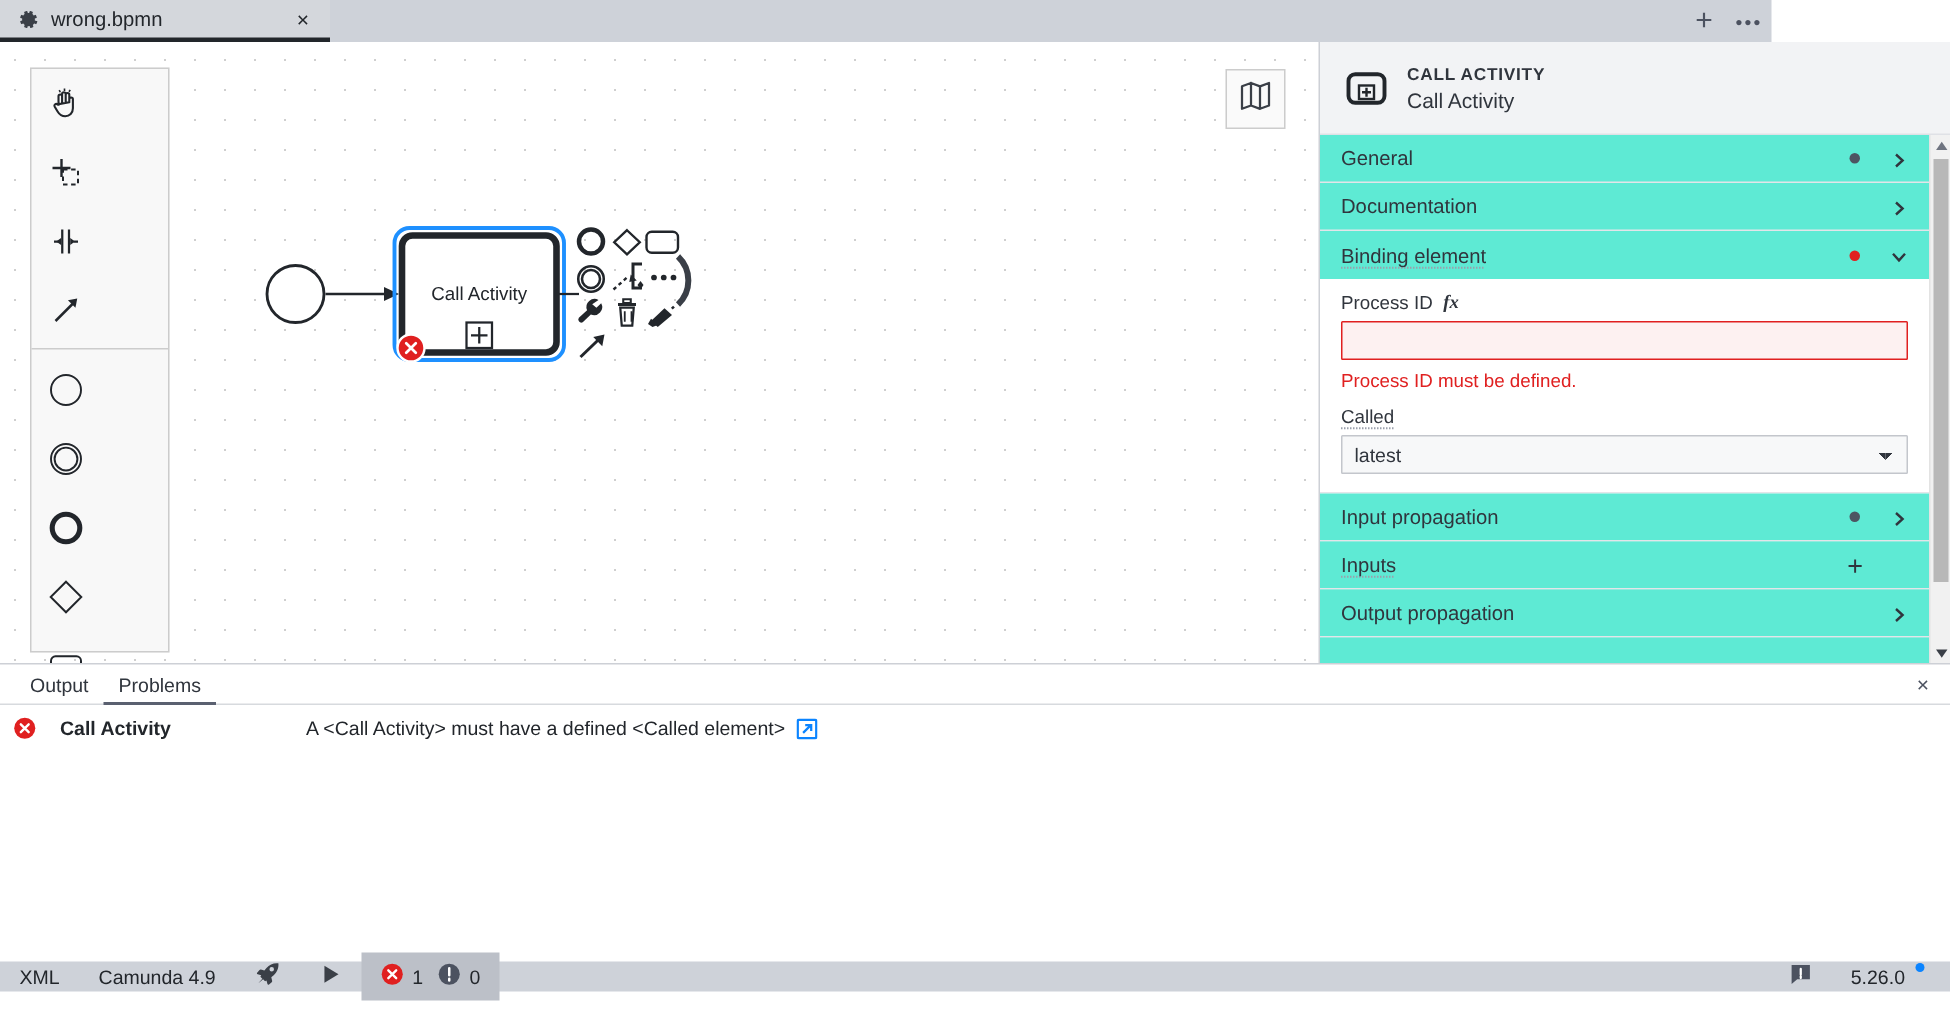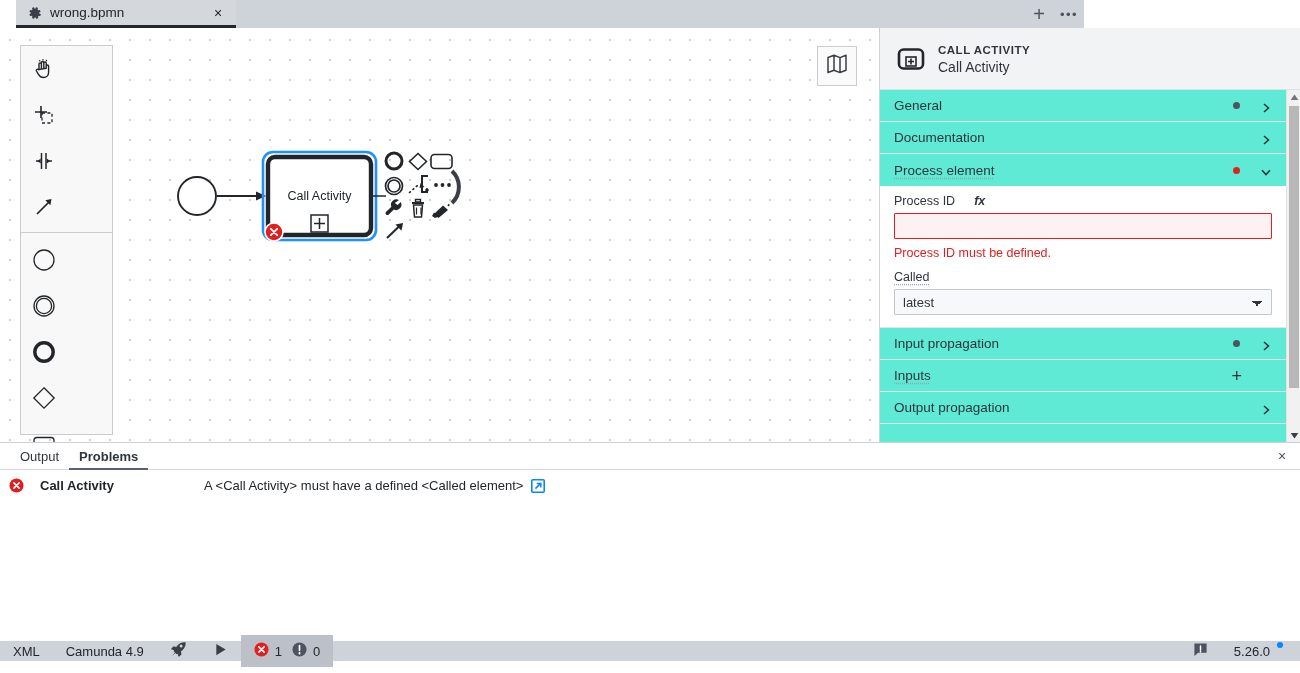--- a/index.html
+++ b/index.html
@@ -13,7 +13,7 @@
 
   
   .tabbar {
-    position: absolute; left:16px; top:0; width:1068px; height:28px;
+    position: absolute; left:0; top:0; width:1181px; height:28px;
     background:#ced2d9; display:flex; align-items:flex-end;
   }
   .tab {

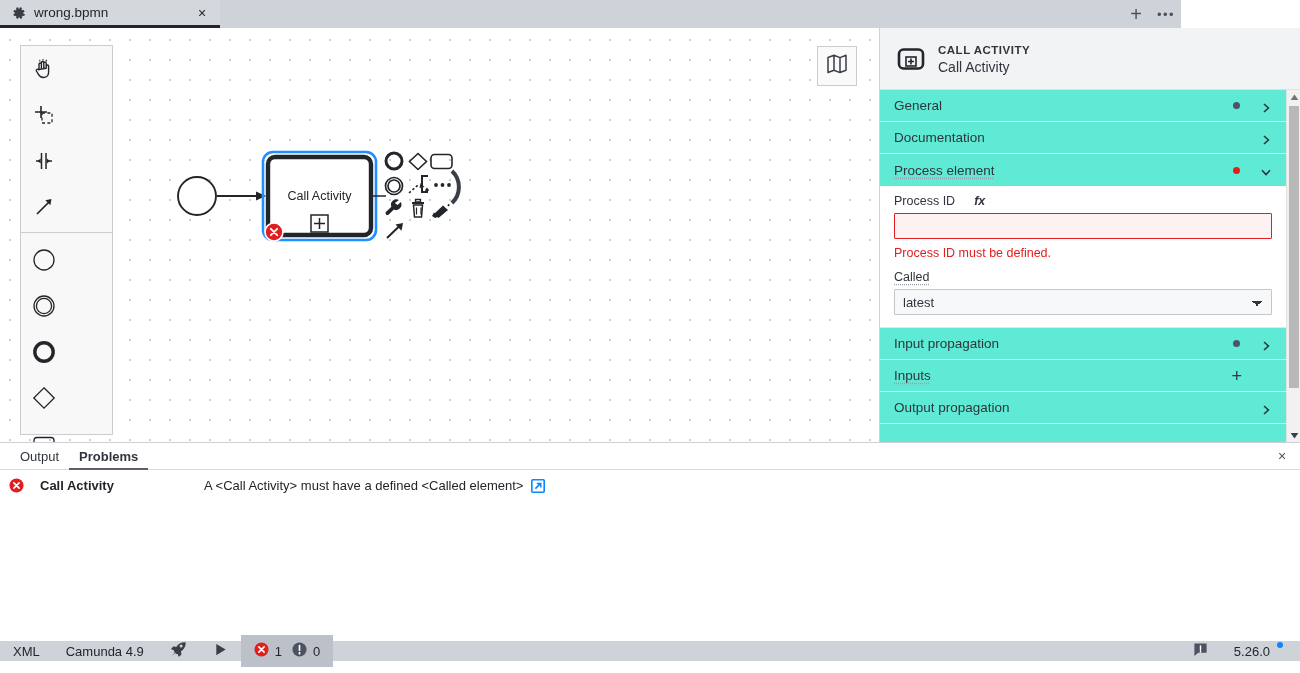--- a/index.html
+++ b/index.html
@@ -359,7 +359,7 @@
         </div>
 
         <div class="group-header" style="border-bottom:none;">
-          <span class="group-title dotted">Process element</span>
+          <span class="group-title dotted">Binding element</span>
           <span class="dot red"></span>
           <span class="chev">
             <svg width="12" height="12" viewBox="0 0 12 12">

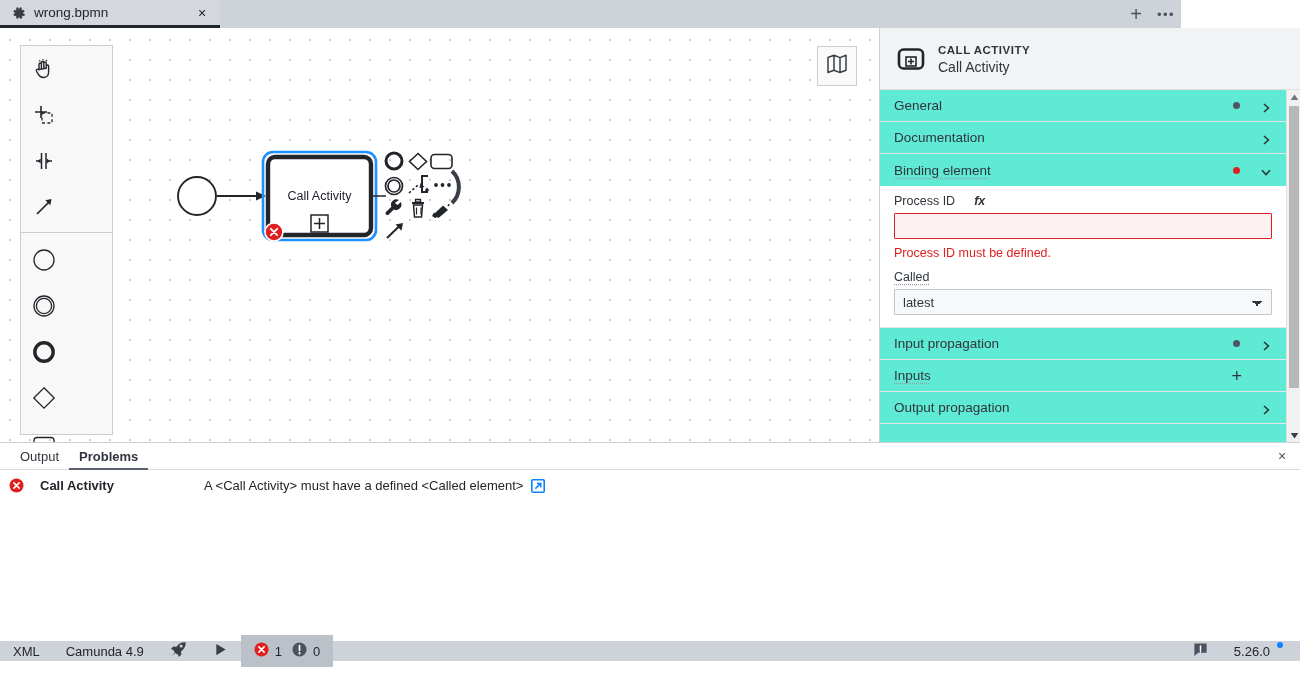--- a/index.html
+++ b/index.html
@@ -96,7 +96,7 @@
         text-decoration-style: dotted; text-underline-offset:3px;
         text-decoration-color:#9aa0ac; }
   .fx { font-style:italic; font-weight:bold; font-size:12.5px;
-        font-family:Liberation Sans, sans-serif; color:#30353d;margin-left:12px; }
+        font-family:Liberation Serif, serif; color:#30353d; }
   .text-input {
     width:100%; height:26px; border:1px solid #e02020; background:#fdf1f1;
     font-size:13px; padding:0 7px; color:#30353d; outline:none;

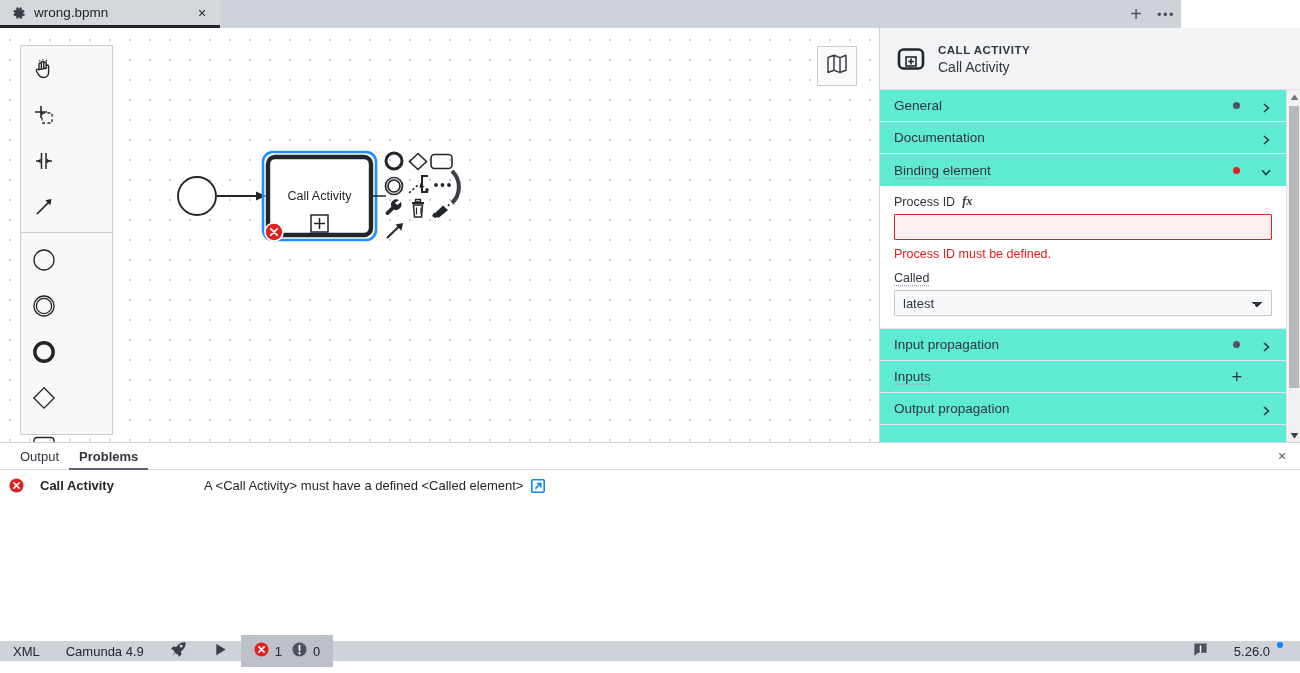--- a/index.html
+++ b/index.html
@@ -135,7 +135,7 @@
   }
   .btab { font-size:13px; color:#30353d; padding:0 10px; height:27px;
           line-height:27px; cursor:pointer; }
-  .btab.active { border-bottom:2px solid #5a6070; font-weight:bold; }
+  .btab.active { border-bottom:2px solid #5a6070; font-weight:normal; }
   .bottom-close { position:absolute; right:10px; top:5px; width:16px; height:16px;
         display:flex; align-items:center; justify-content:center;
         font-size:14px; color:#4c5260; cursor:pointer; }

